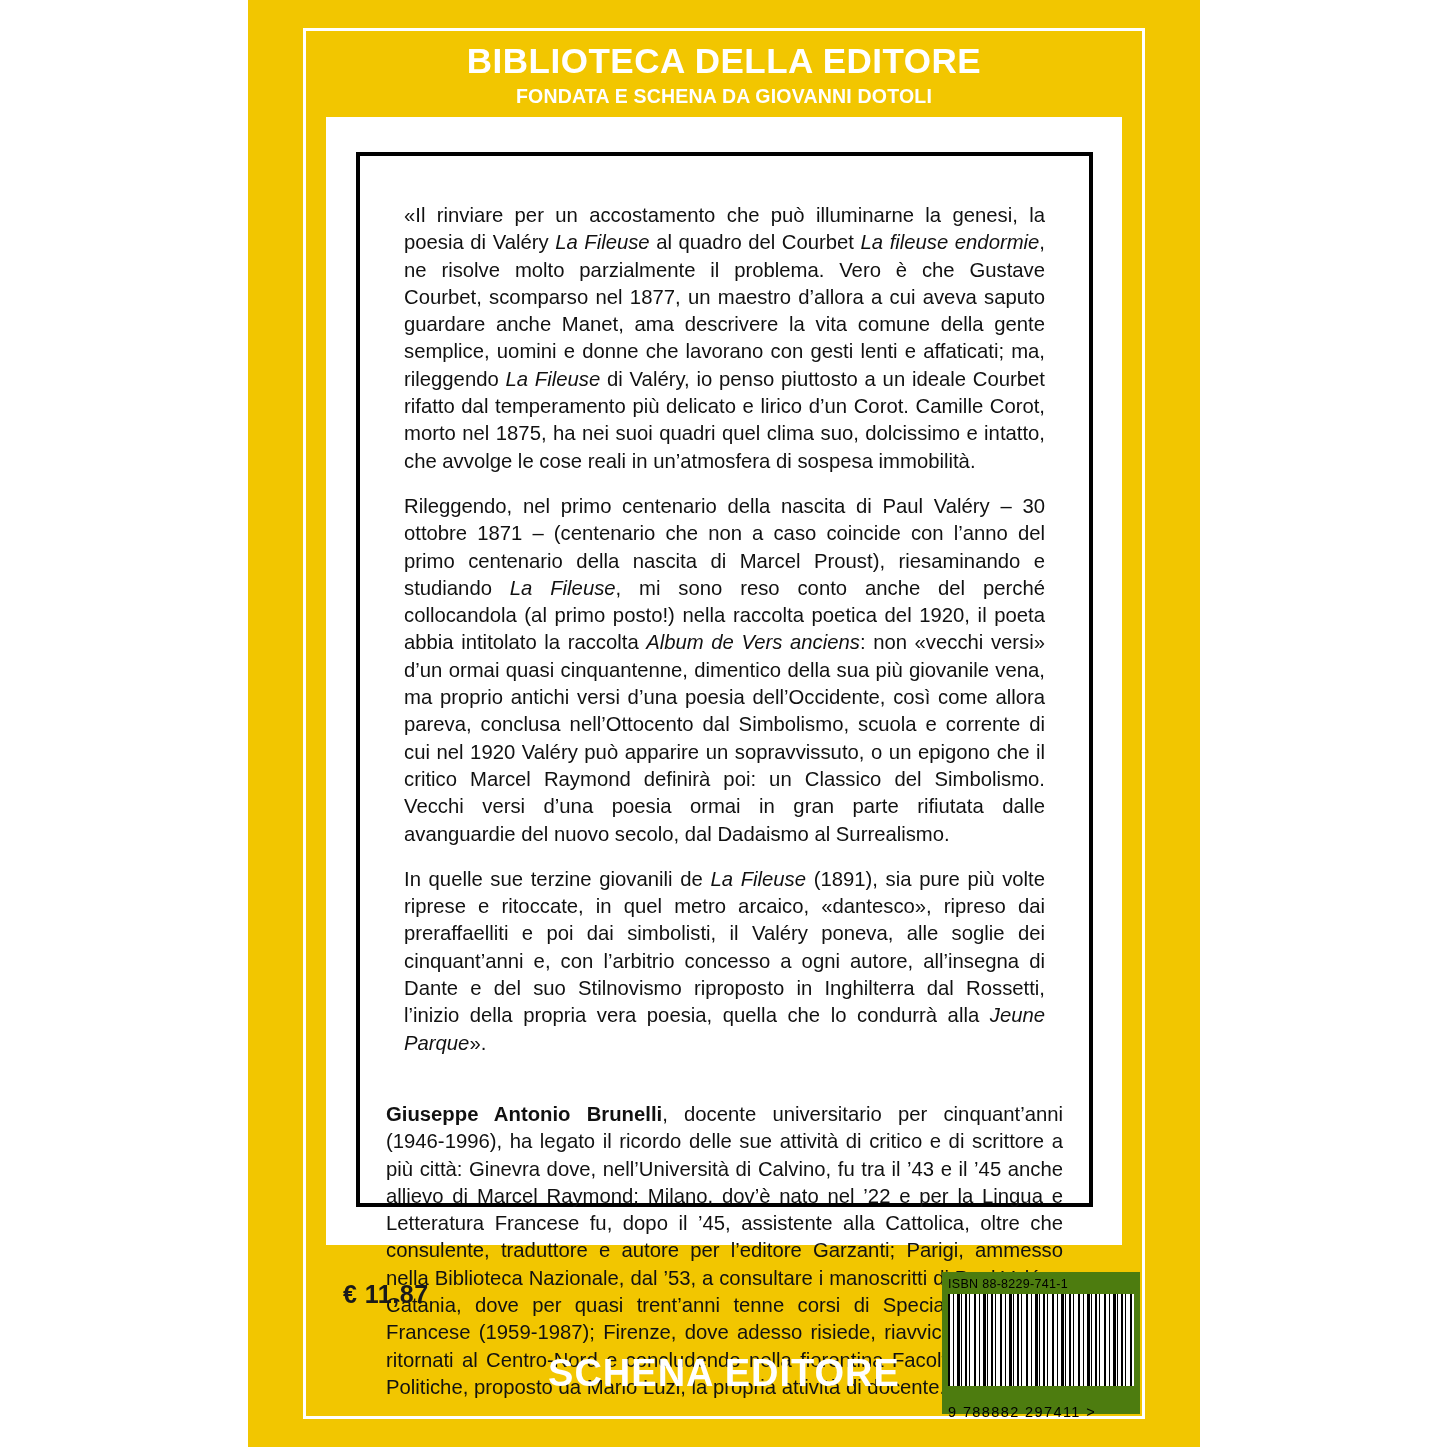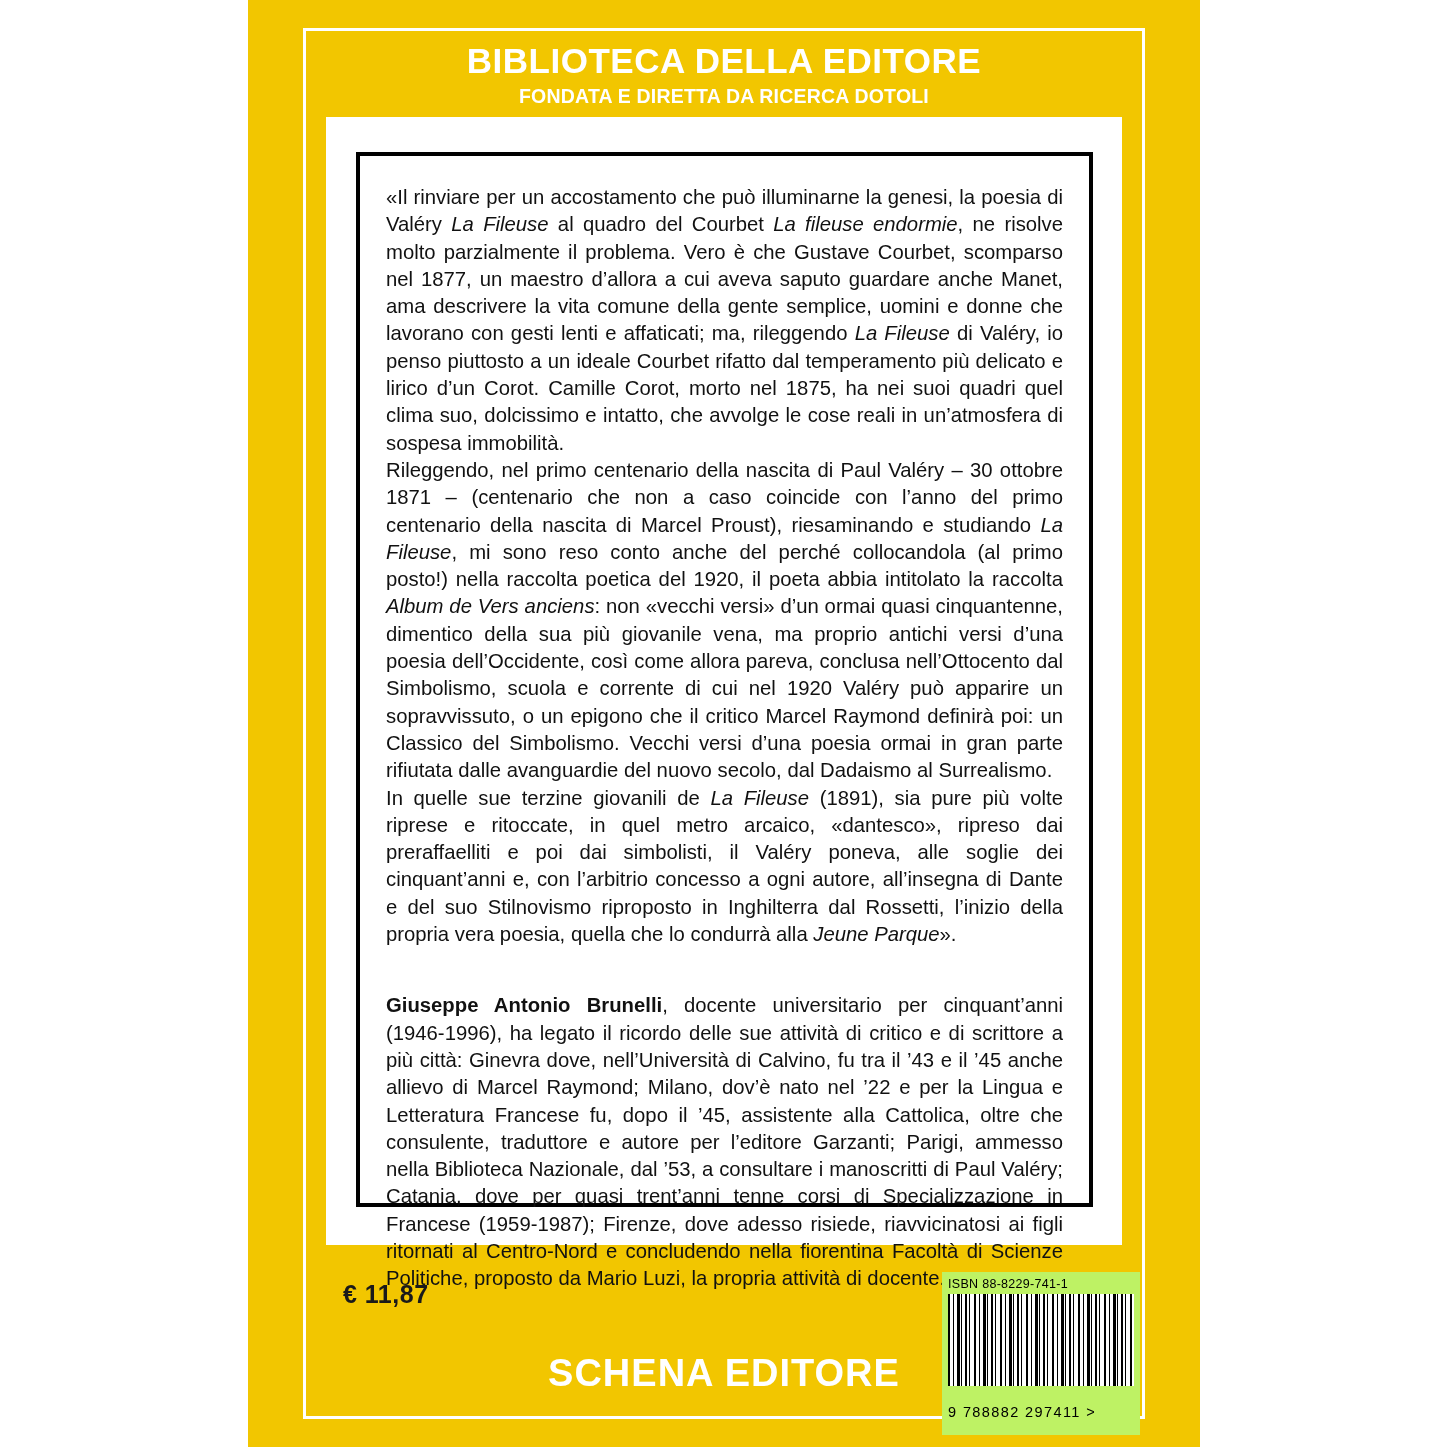--- a/index.html
+++ b/index.html
@@ -161,7 +161,7 @@
 
   <div class="series-header">
     <div class="series-title">BIBLIOTECA DELLA EDITORE</div>
-    <div class="series-sub">FONDATA E DIRETTA DA RICERCA DOTOLI</div>
+    <div class="series-sub">FONDATA E SCHENA DA GIOVANNI DOTOLI</div>
   </div>
 
   <div class="white-panel">

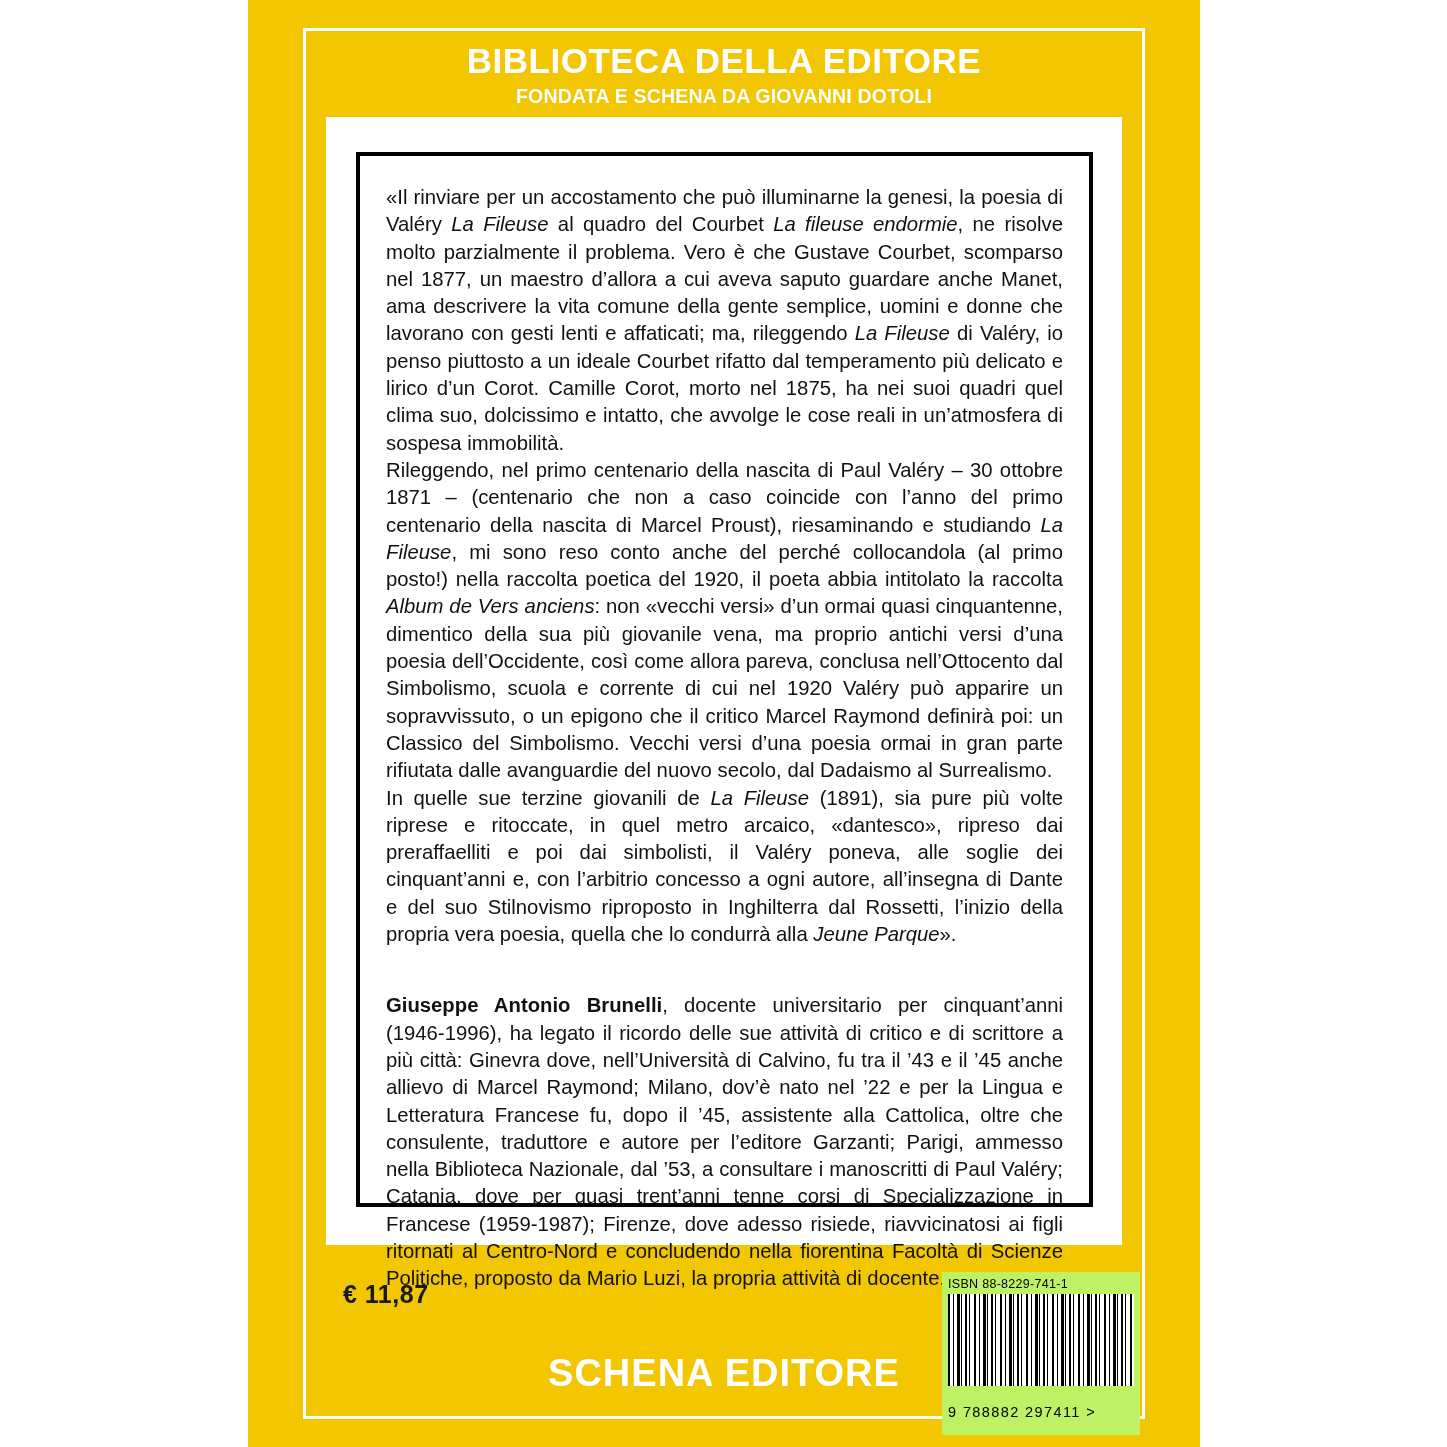--- a/index.html
+++ b/index.html
@@ -78,7 +78,7 @@
     text-justify: inter-word;
   }
   .blurb p {
-    margin: 0;
+    margin: 18px;
   }
   .blurb i {
     font-style: italic;

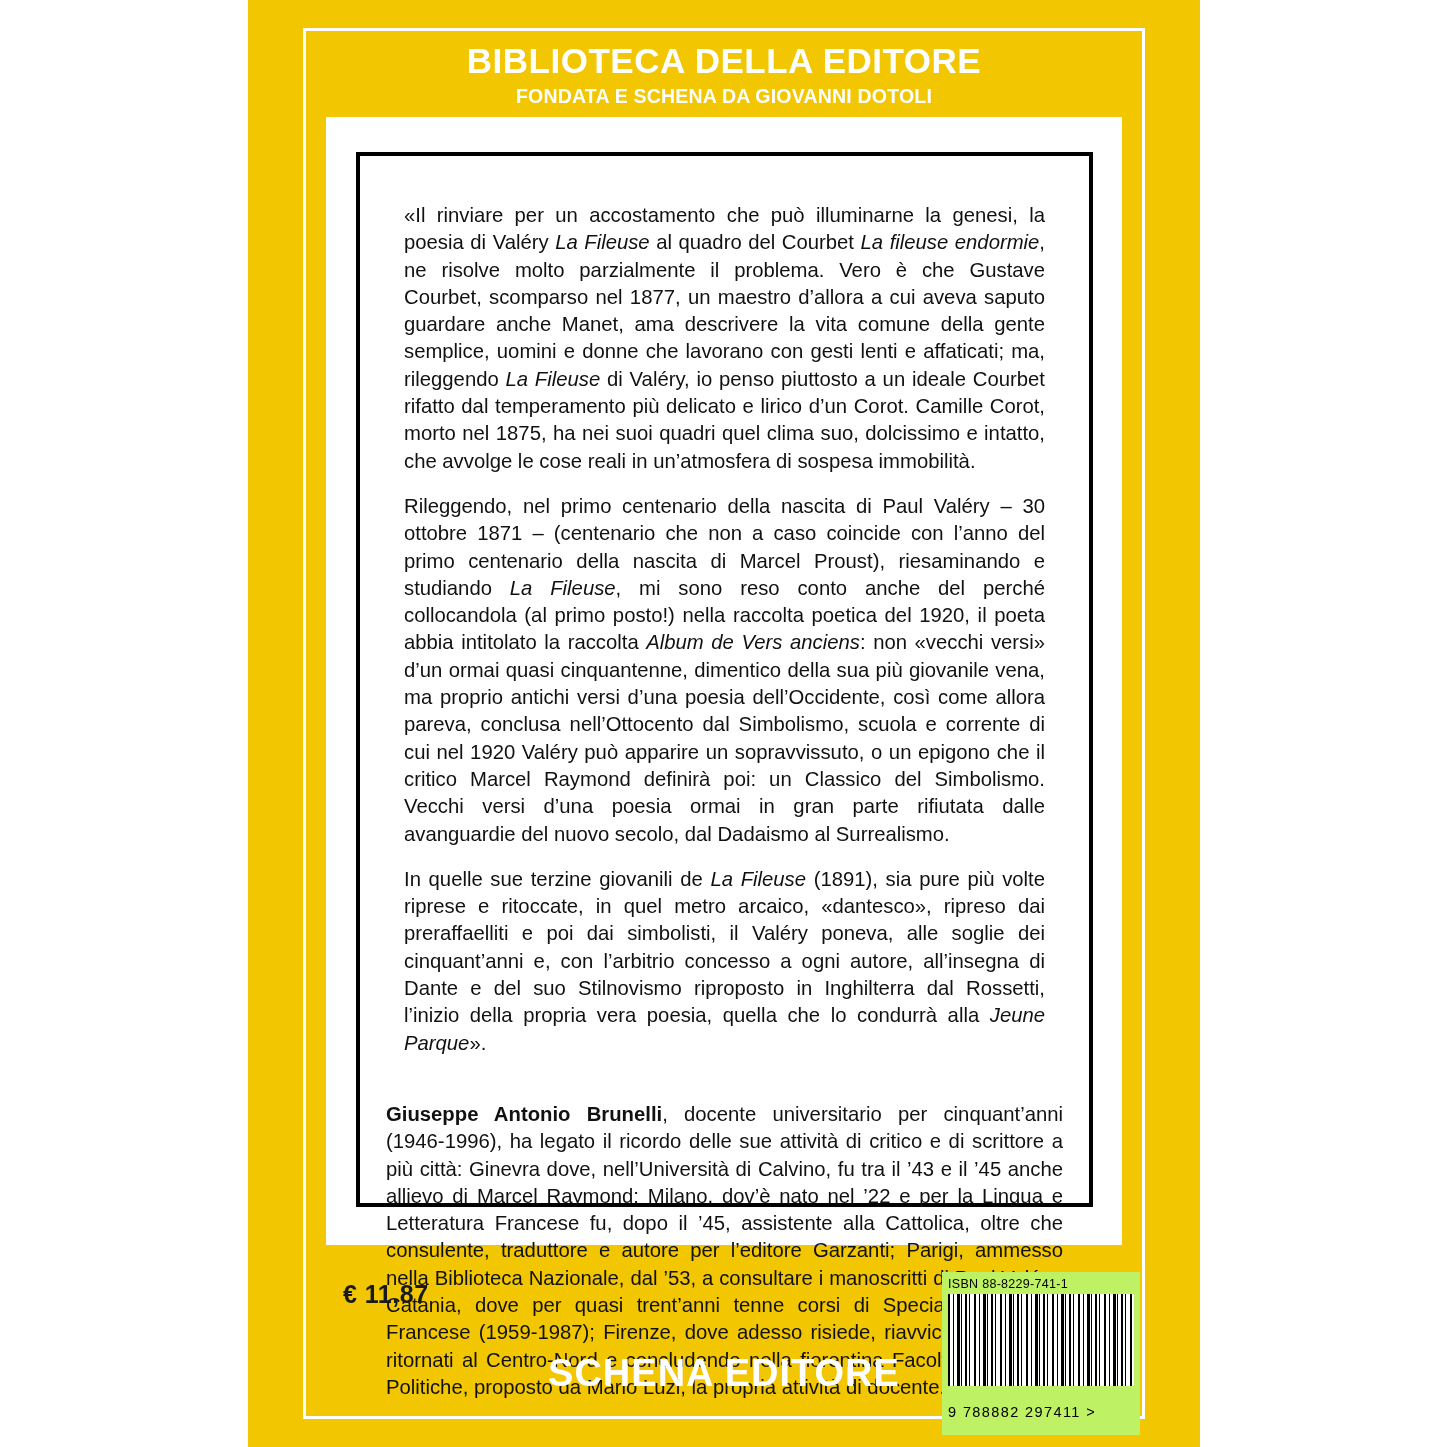--- a/index.html
+++ b/index.html
@@ -119,8 +119,8 @@
     left: 694px;
     top: 1272px;
     width: 198px;
-    height: 163px;
-    background: #bef264;
+    height: 142px;
+    background: #4d7c0f;
     box-sizing: border-box;
     padding: 5px 6px 3px 6px;
   }

